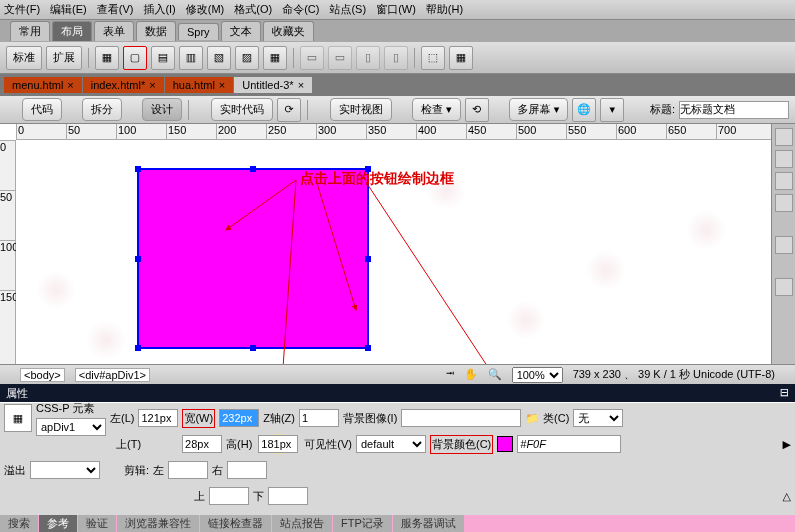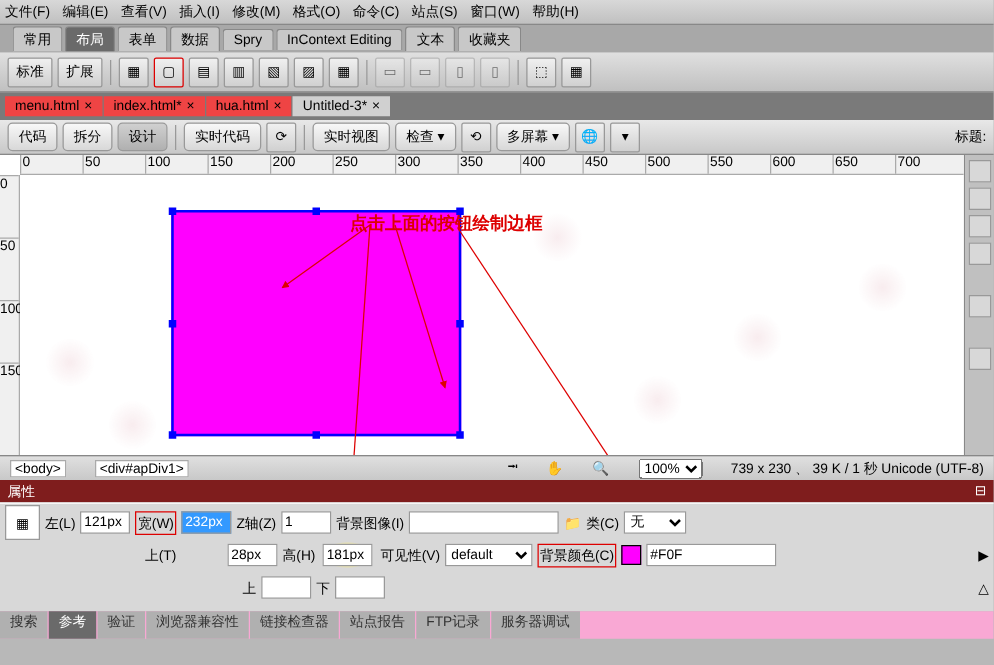--- a/index.html
+++ b/index.html
@@ -74,7 +74,6 @@
   <div class="tab">表单</div>
   <div class="tab">数据</div>
   <div class="tab">Spry</div>
-  <div class="tab">InContext Editing</div>
   <div class="tab">文本</div>
   <div class="tab">收藏夹</div>
 </div>

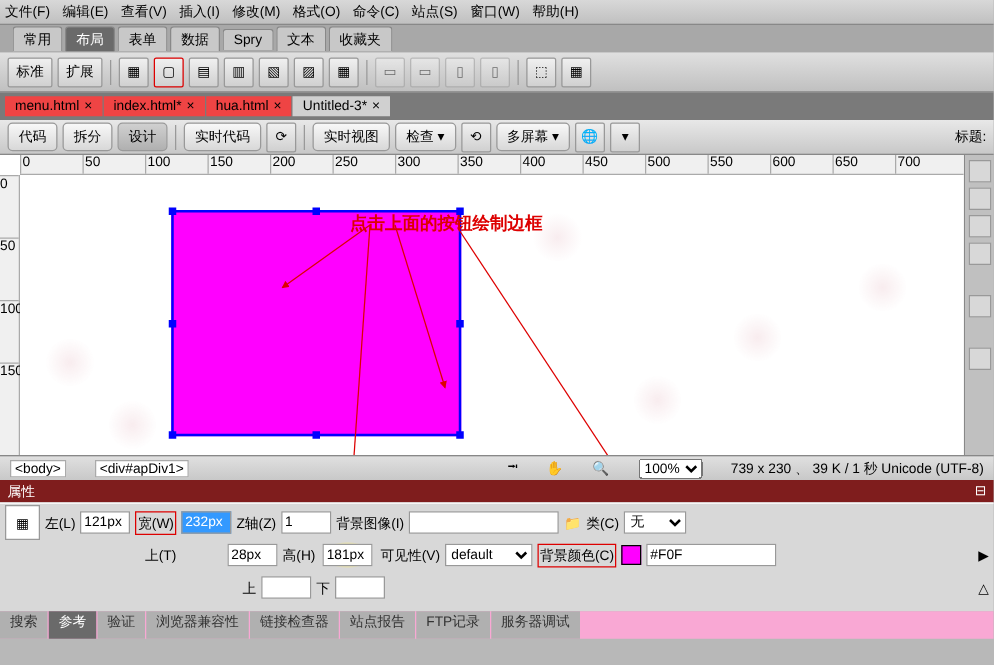--- a/index.html
+++ b/index.html
@@ -14,7 +14,7 @@
 .tbbtn.wide { width: auto; padding: 0 6px; }
 .sep { width: 1px; height: 20px; background: #999; margin: 0 2px; }
 .doctabs { background: #7a7a7a; height: 22px; display: flex; align-items: center; padding-left: 4px; gap: 1px; }
-.doctab { background: #ef4444; padding: 2px 8px; display: flex; align-items: center; gap: 4px; }
+.doctab { background: #c2410c; padding: 2px 8px; display: flex; align-items: center; gap: 4px; }
 .doctab.active { background: #d0d0d0; }
 .close { cursor: pointer; }
 .viewbar { background: linear-gradient(#e8e8e8,#c8c8c8); height: 28px; display: flex; align-items: center; padding: 0 6px; gap: 4px; border-bottom: 1px solid #888; }

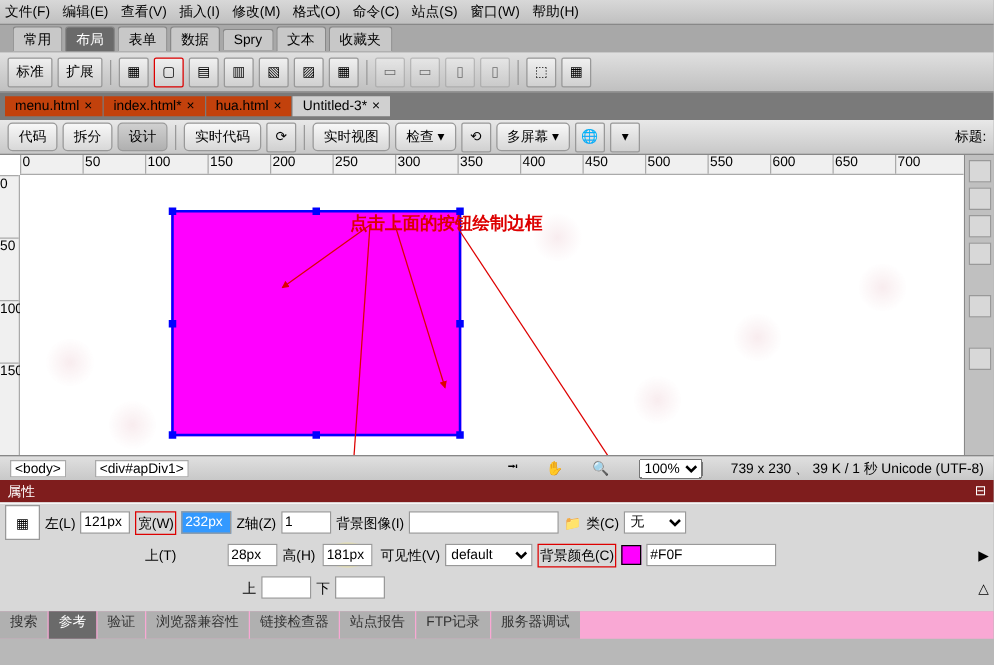--- a/index.html
+++ b/index.html
@@ -18,7 +18,7 @@
 .doctab.active { background: #d0d0d0; }
 .close { cursor: pointer; }
 .viewbar { background: linear-gradient(#e8e8e8,#c8c8c8); height: 28px; display: flex; align-items: center; padding: 0 6px; gap: 4px; border-bottom: 1px solid #888; }
-.viewbtn { background: linear-gradient(#f8f8f8,#d8d8d8); border: 1px solid #999; border-radius: 4px; padding: 3px 8px; }
+.viewbtn { background: linear-gradient(#f8f8f8,#d8d8d8); border: 1px solid #999; border-radius: 4px; padding: 3px 8px; margin-left: 16px; }
 .viewbtn.active { background: linear-gradient(#d0d0d0,#b0b0b0); }
 .workarea { display: flex; height: 240px; }
 .canvas-wrap { flex: 1; background: #fff; position: relative; overflow: hidden; }

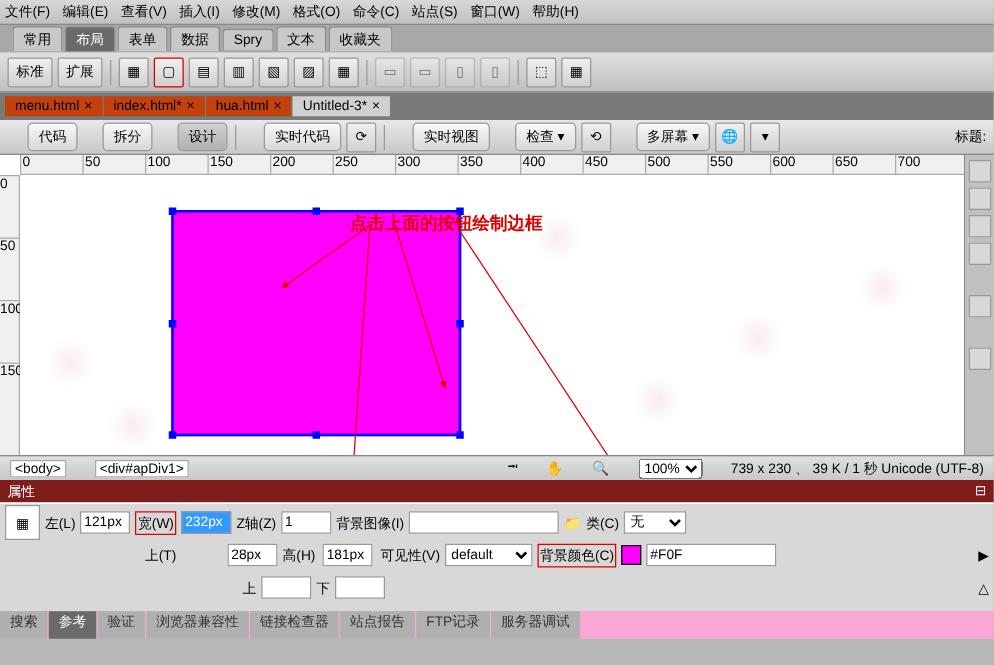--- a/index.html
+++ b/index.html
@@ -134,6 +134,7 @@
   <div class="tbbtn">▾</div>
   <div style="flex:1"></div>
   <label>标题:</label>
+  <input type="text" style="width: 110px; height: 18px; border: 1px solid rgb(153, 153, 153);" value="无标题文档">
 </div>
 
 <div class="workarea">

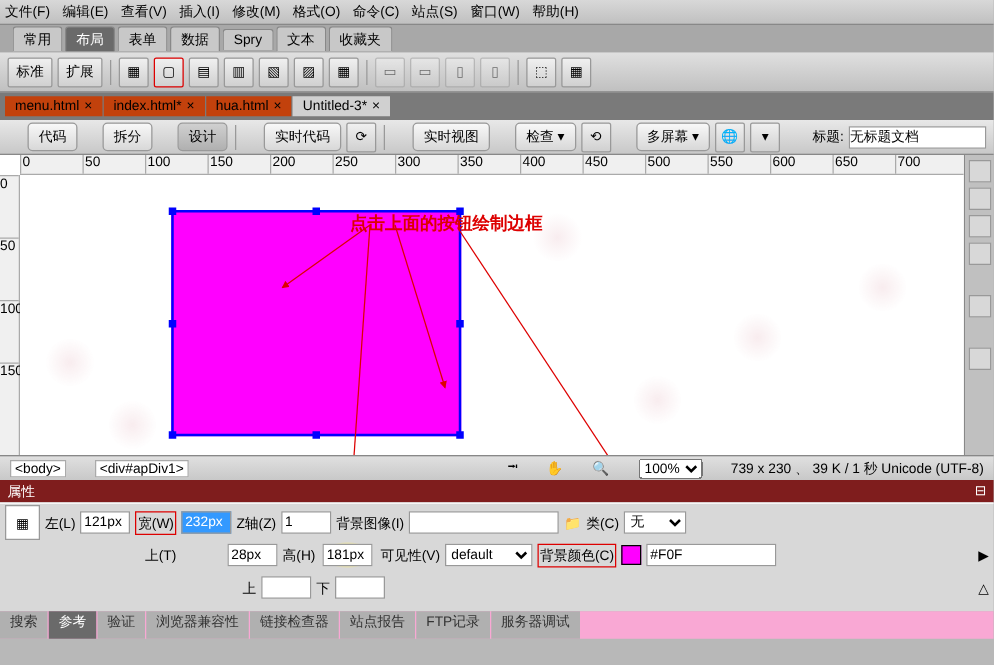--- a/index.html
+++ b/index.html
@@ -181,7 +181,7 @@
         <div class="sel-handle" style="left:calc(50% - 3px);bottom:-4px"></div>
         <div class="sel-handle" style="right:-4px;bottom:-4px"></div>
       </div>
-      <div class="annotation" style="left:264px;top:30px">点击上面的按钮绘制边框</div>
+      <div class="annotation" style="left:284px;top:30px">点击上面的按钮绘制边框</div>
       <svg style="position:absolute;left:0;top:0;width:100%;height:400px;pointer-events:none">
         <defs>
             <marker id="ah" markerWidth="6" markerHeight="6" refX="5" refY="3" orient="auto">

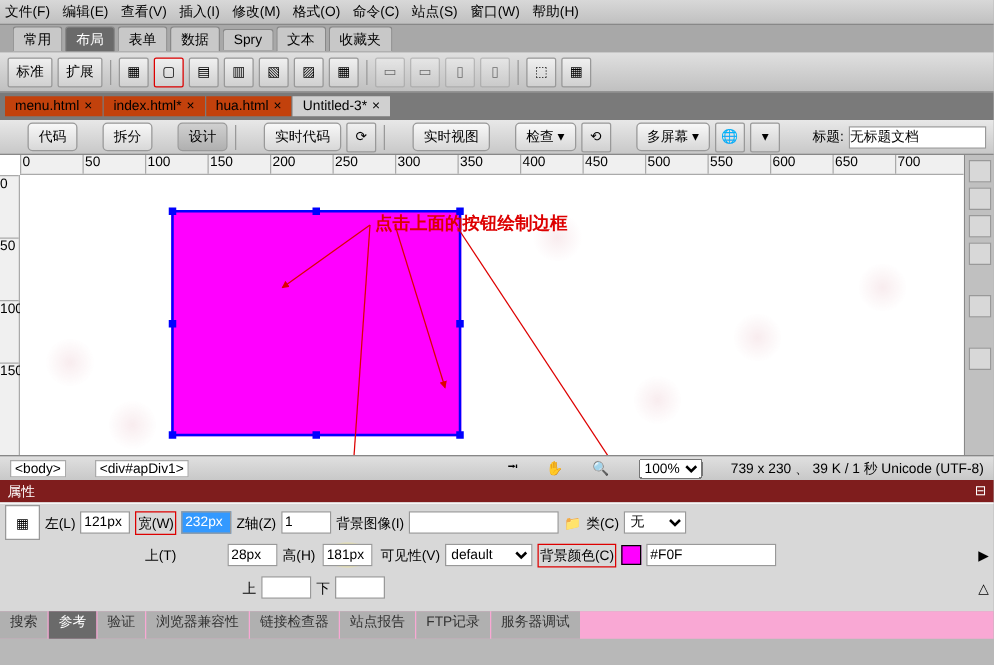--- a/index.html
+++ b/index.html
@@ -35,7 +35,7 @@
 .annotation { position: absolute; color: #d00; font-size: 14px; font-weight: bold; }
 .sidepanel { width: 24px; background: #c0c0c0; border-left: 1px solid #888; display: flex; flex-direction: column; gap: 4px; padding-top: 4px; align-items: center; }
 .sidebtn { width: 18px; height: 18px; background: #d8d8d8; border: 1px solid #999; }
-.statusbar { background: linear-gradient(#e0e0e0,#c8c8c8); height: 20px; display: flex; align-items: center; padding: 0 8px; gap: 23px; border-top: 1px solid #888; font-size: 10px; }
+.statusbar { background: linear-gradient(#e0e0e0,#c8c8c8); height: 20px; display: flex; align-items: center; padding: 0 20px; gap: 10px; border-top: 1px solid #888; font-size: 10px; }
 .tag { background: #fff; border: 1px solid #aaa; padding: 0 3px; }
 .propheader { background: #7f1d1d; color: #fff; height: 18px; padding: 2px 6px; display: flex; justify-content: space-between; }
 .proppanel { background: #d8d8d8; padding: 4px; border-top: 1px solid #fff; }

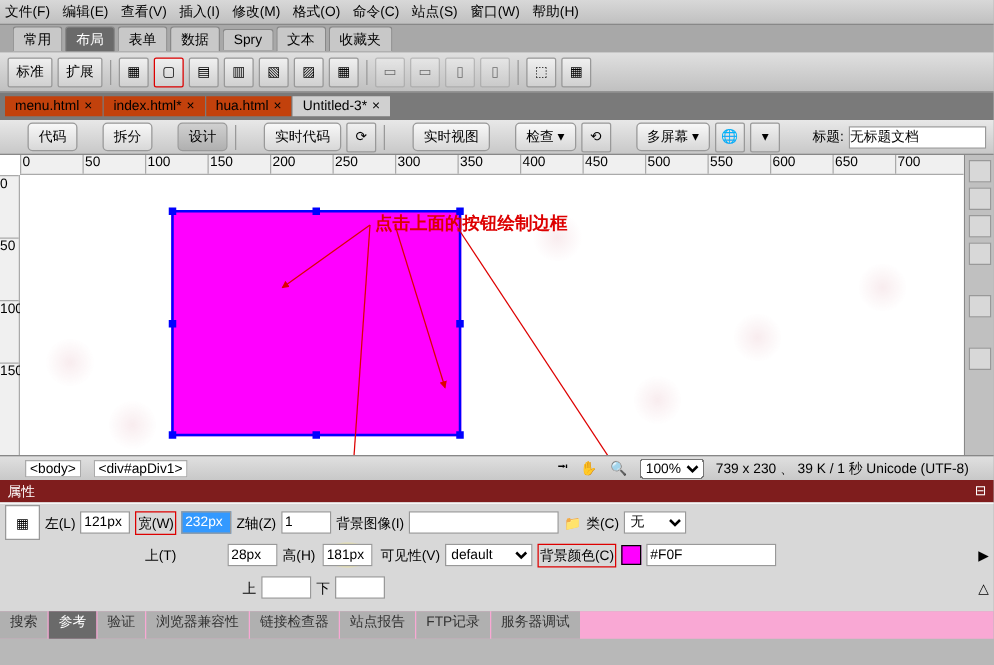--- a/index.html
+++ b/index.html
@@ -37,7 +37,7 @@
 .sidebtn { width: 18px; height: 18px; background: #d8d8d8; border: 1px solid #999; }
 .statusbar { background: linear-gradient(#e0e0e0,#c8c8c8); height: 20px; display: flex; align-items: center; padding: 0 20px; gap: 10px; border-top: 1px solid #888; font-size: 10px; }
 .tag { background: #fff; border: 1px solid #aaa; padding: 0 3px; }
-.propheader { background: #7f1d1d; color: #fff; height: 18px; padding: 2px 6px; display: flex; justify-content: space-between; }
+.propheader { background: #0f172a; color: #fff; height: 18px; padding: 2px 6px; display: flex; justify-content: space-between; }
 .proppanel { background: #d8d8d8; padding: 4px; border-top: 1px solid #fff; }
 .proprow { display: flex; align-items: center; gap: 4px; margin-bottom: 4px; height: 22px; }
 .proprow label { white-space: nowrap; }

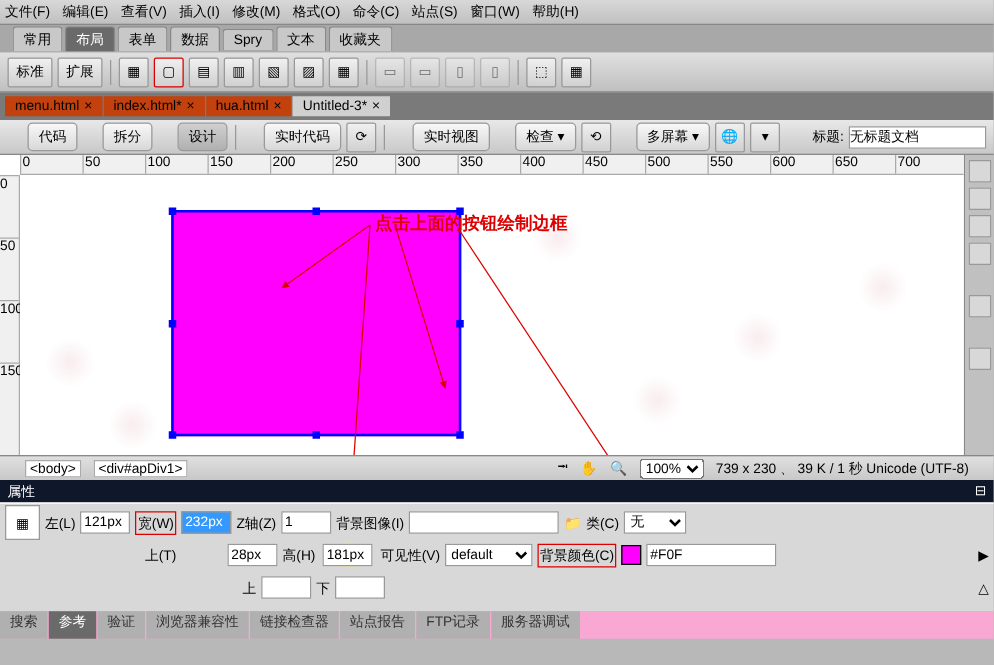--- a/index.html
+++ b/index.html
@@ -223,6 +223,10 @@
 <div class="proppanel">
   <div class="proprow">
     <div class="iconimg">▦</div>
+    <div style="display:flex;flex-direction:column;gap:2px">
+      <label>CSS-P 元素</label>
+      <select style="width:70px"><option>apDiv1</option></select>
+    </div>
     <label>左(L)</label>
     <input type="text" style="width: 40px;" value="121px">
     <label class="redbox" style="padding:1px">宽(W)</label>

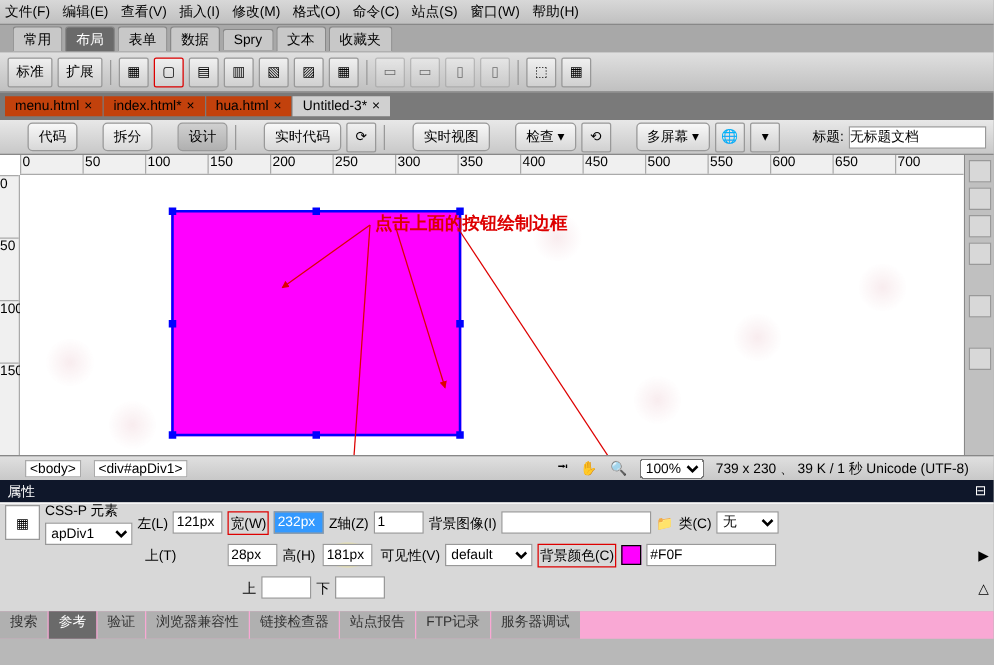--- a/index.html
+++ b/index.html
@@ -248,7 +248,7 @@
     <select style="width:70px"><option>default</option></select>
     <label class="redbox" style="padding:1px">背景颜色(C)</label>
     <span class="swatch" style="background:#f0f"></span>
-    <input type="text" style="width: 104px;" value="#F0F">
+    <input type="text" style="width: 104px; font-style: italic;" value="#F0F">
     <span style="margin-left:auto">▶</span>
   </div>
   <div class="proprow" style="padding-left:190px">

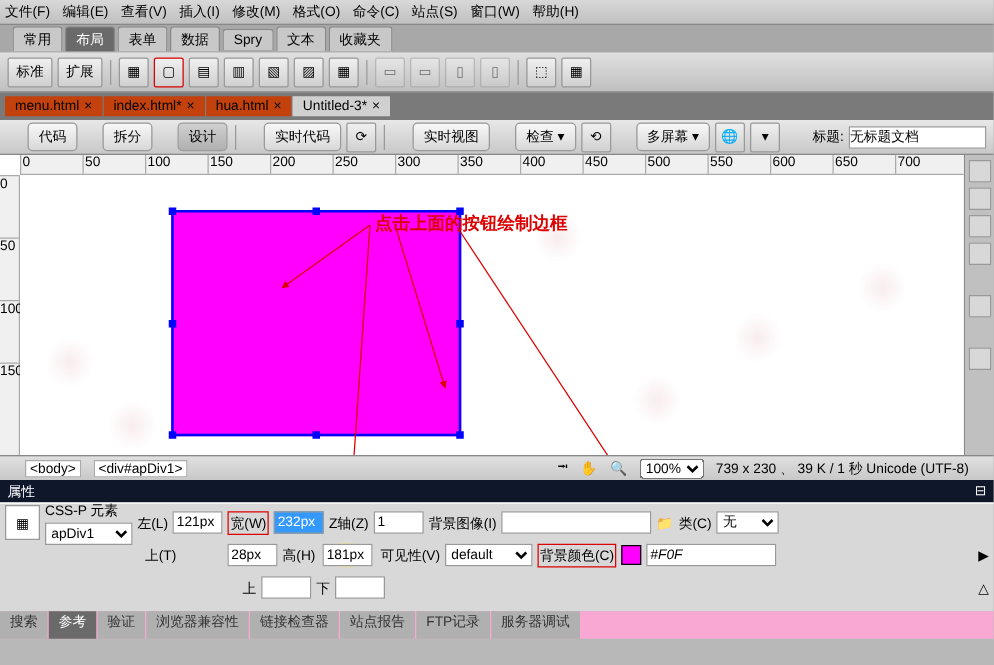--- a/index.html
+++ b/index.html
@@ -251,6 +251,15 @@
     <input type="text" style="width: 104px; font-style: italic;" value="#F0F">
     <span style="margin-left:auto">▶</span>
   </div>
+  <div class="proprow">
+    <label>溢出</label>
+    <select style="width:70px"><option></option></select>
+    <label style="margin-left:20px">剪辑:</label>
+    <label>左</label>
+    <input type="text" style="width: 40px;">
+    <label>右</label>
+    <input type="text" style="width: 40px;">
+  </div>
   <div class="proprow" style="padding-left:190px">
     <label>上</label>
     <input type="text" style="width: 40px;">

